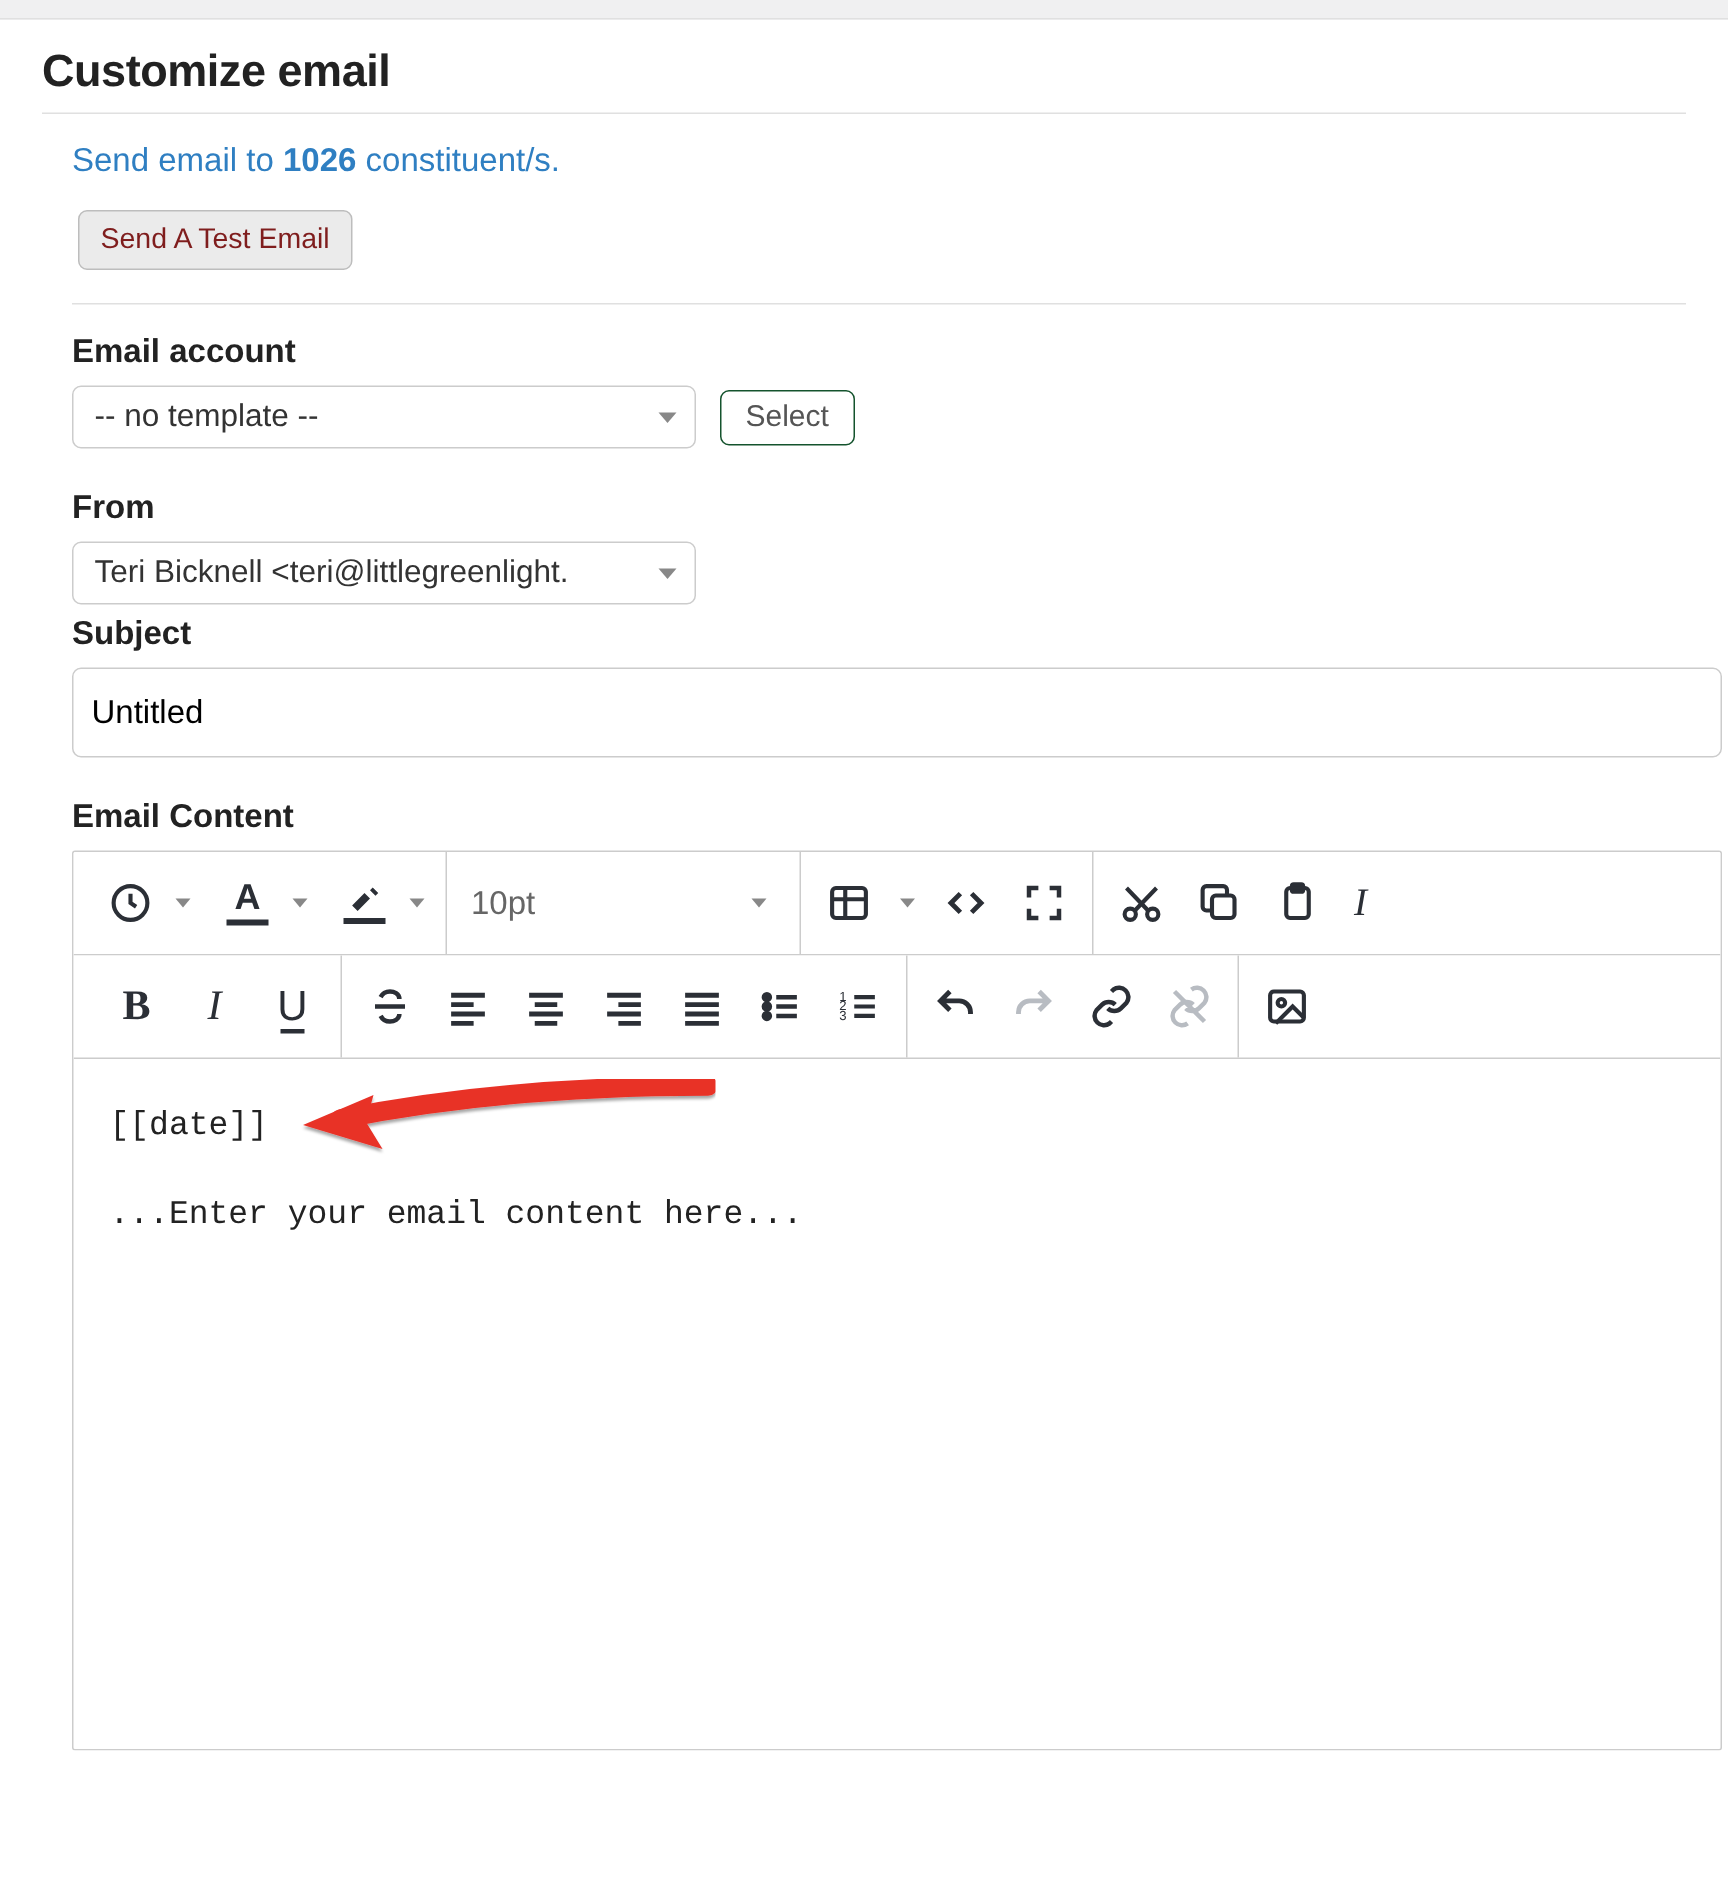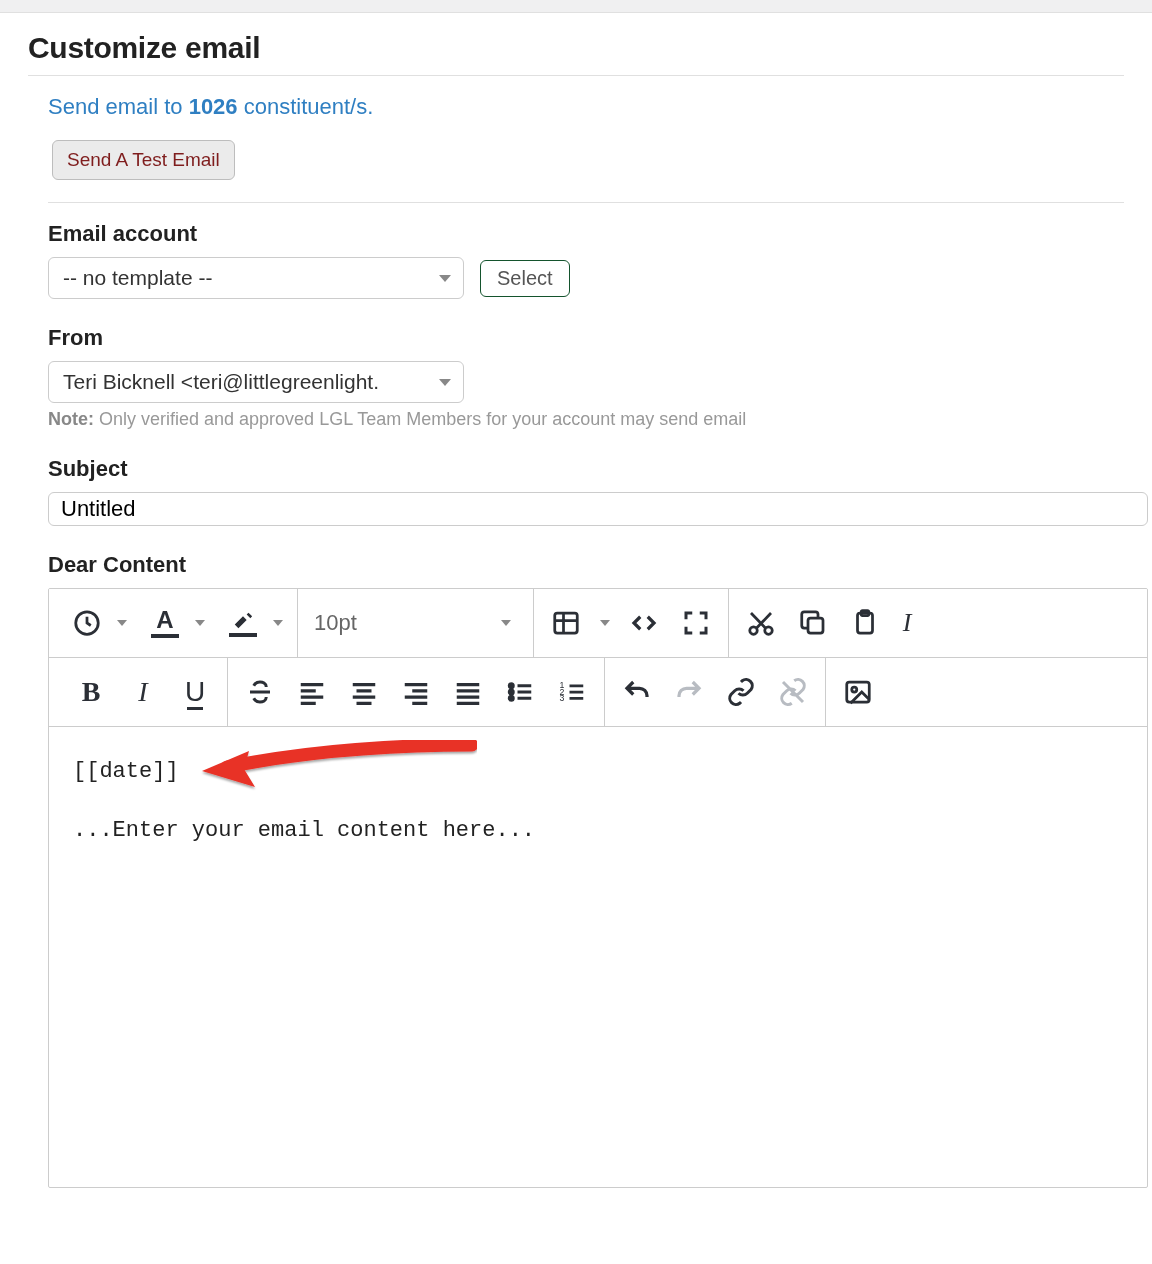--- a/index.html
+++ b/index.html
@@ -212,9 +212,6 @@
       <span style="white-space:nowrap; overflow:hidden; text-overflow:clip; max-width:370px;">Teri Bicknell &lt;teri@littlegreenlight.</span>
       <span class="caret"></span>
     </div>
-  </div>
-  <div class="note">
-    <strong>Note:</strong><span> Only verified and approved LGL Team Members for your account may send email</span>
   </div>
 
   <div class="section-label">Subject</div>

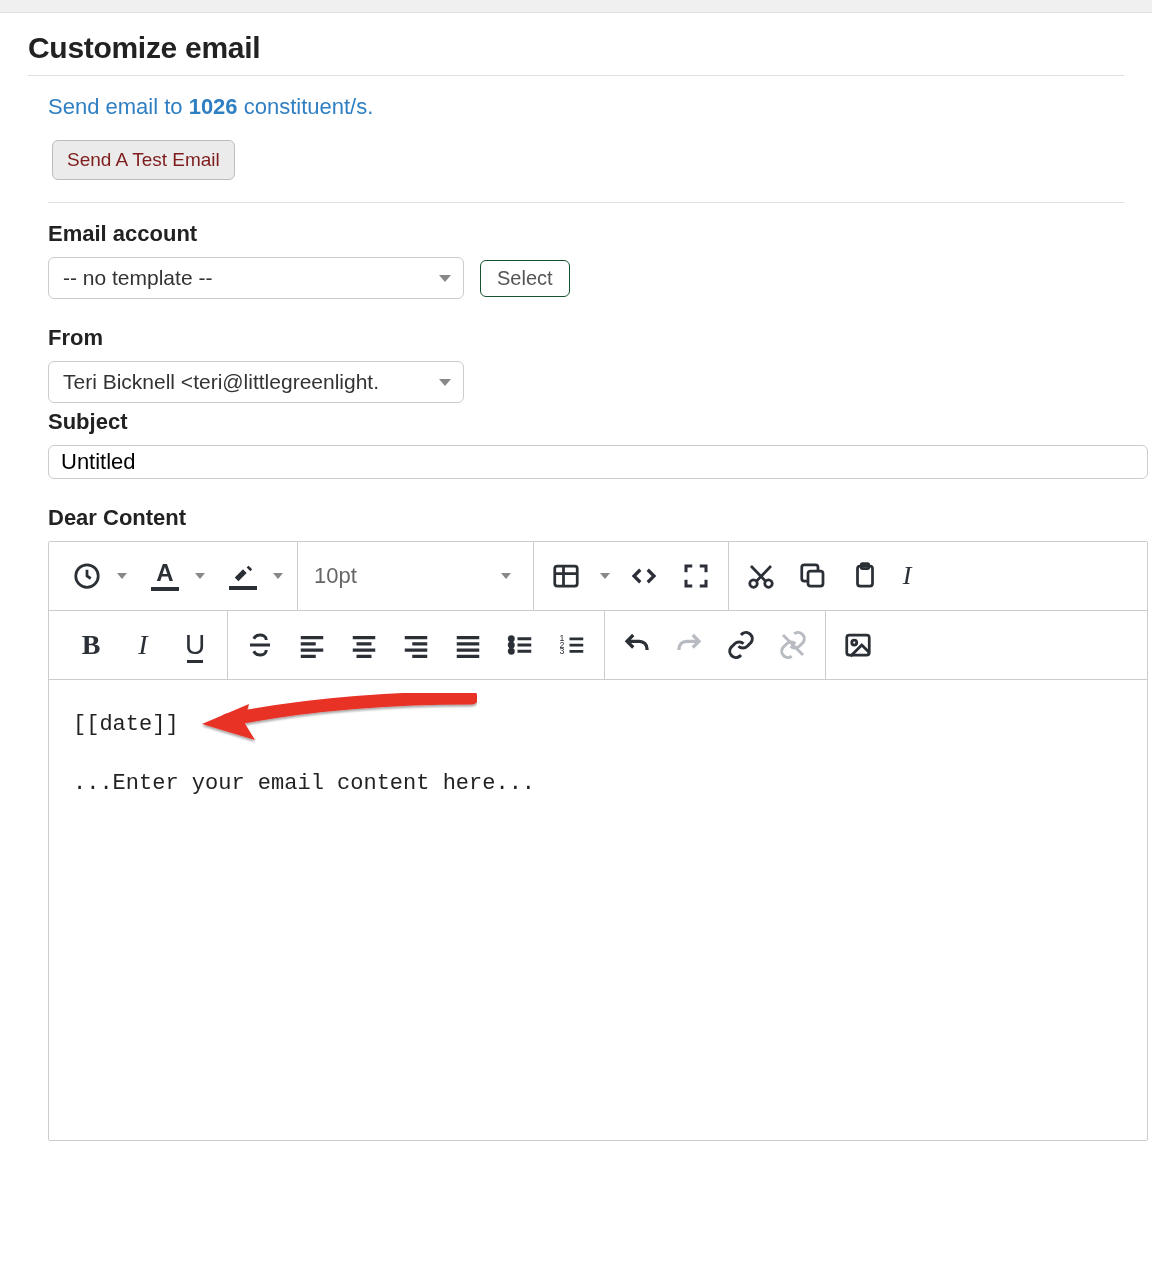--- a/index.html
+++ b/index.html
@@ -99,7 +99,7 @@
     .subject-input {
       margin: 0 0 26px 20px;
       width: 1100px;
-      height: 34px;
+      height: 60px;
       padding: 0 12px;
       font-size: 22px;
       border: 1px solid #ccc;

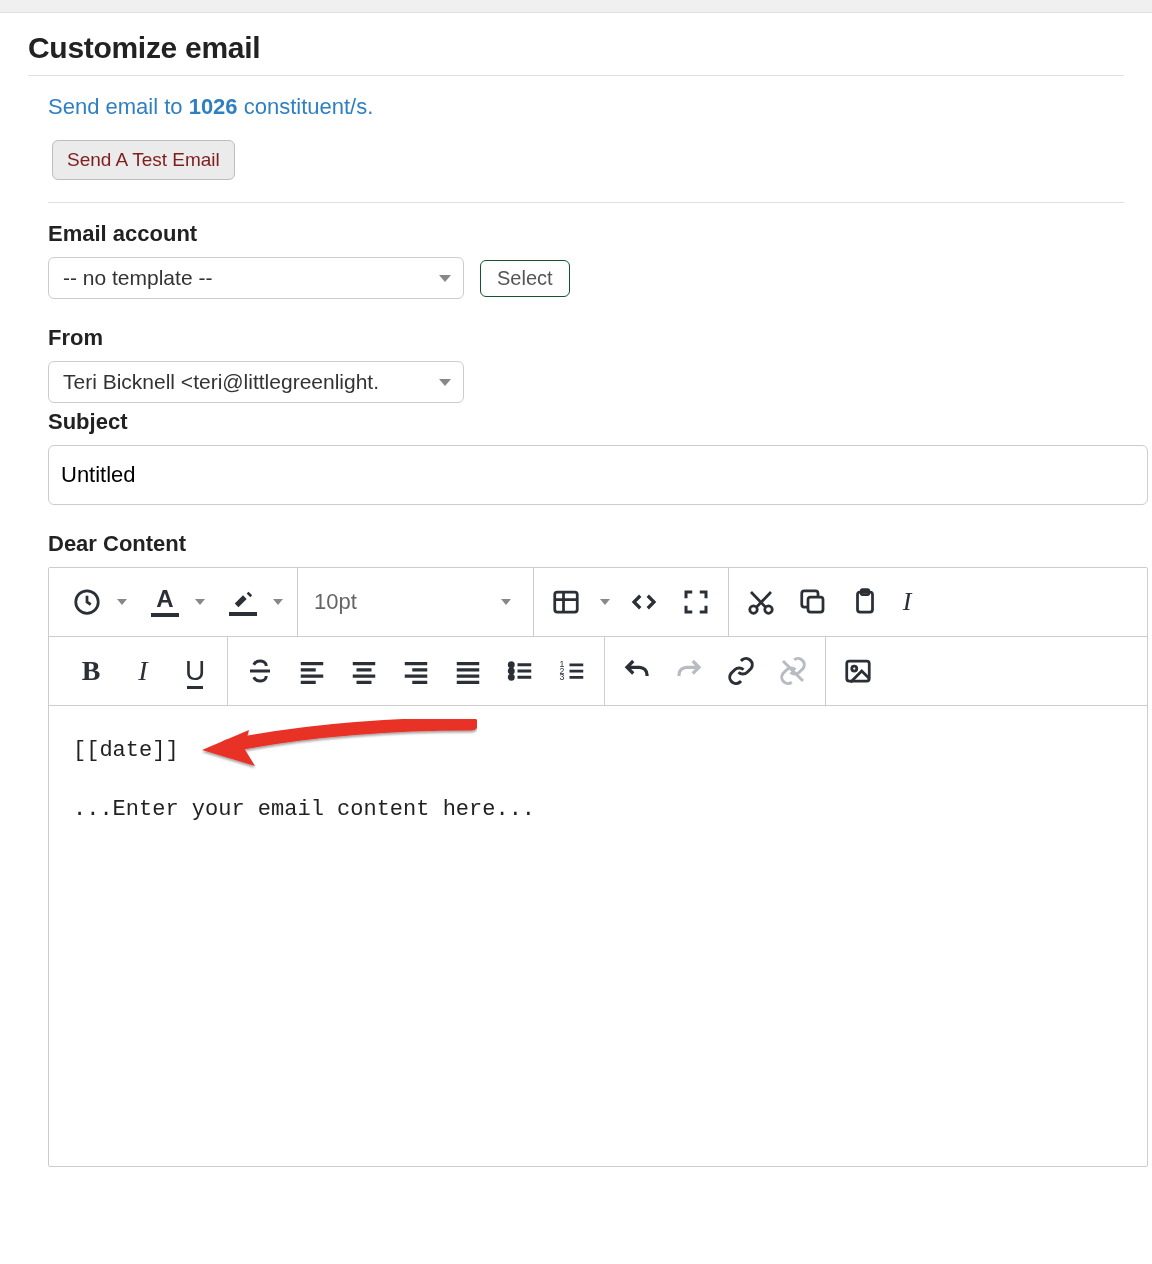--- a/index.html
+++ b/index.html
@@ -217,7 +217,7 @@
   <div class="section-label">Subject</div>
   <input class="subject-input" type="text" value="Untitled" style="">
 
-  <div class="section-label">Dear Content</div>
+  <div class="section-label">Email Content</div>
 
   <div class="editor-wrap">
 

